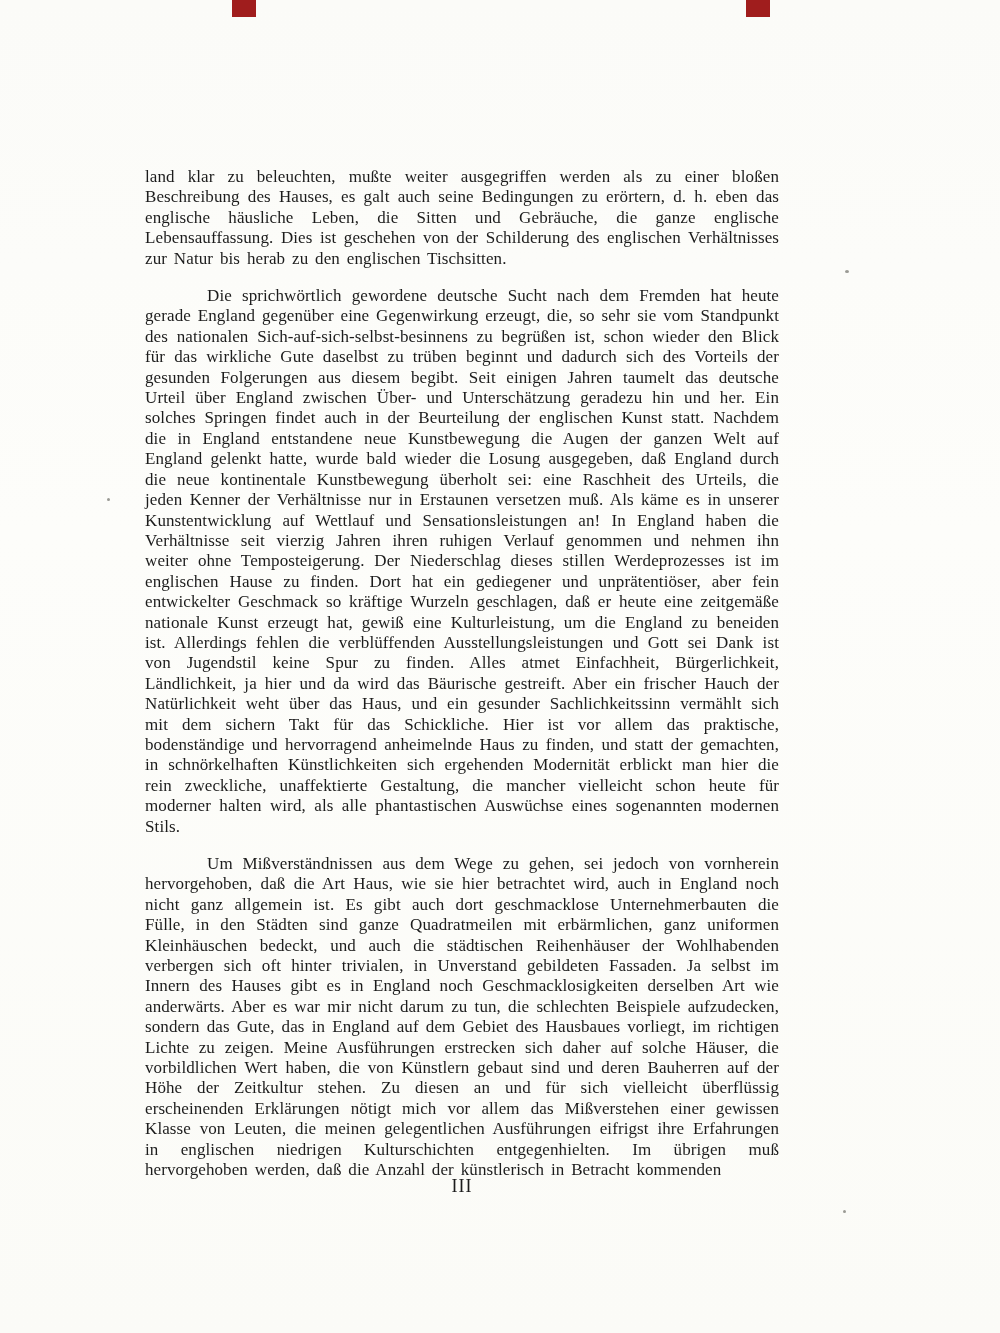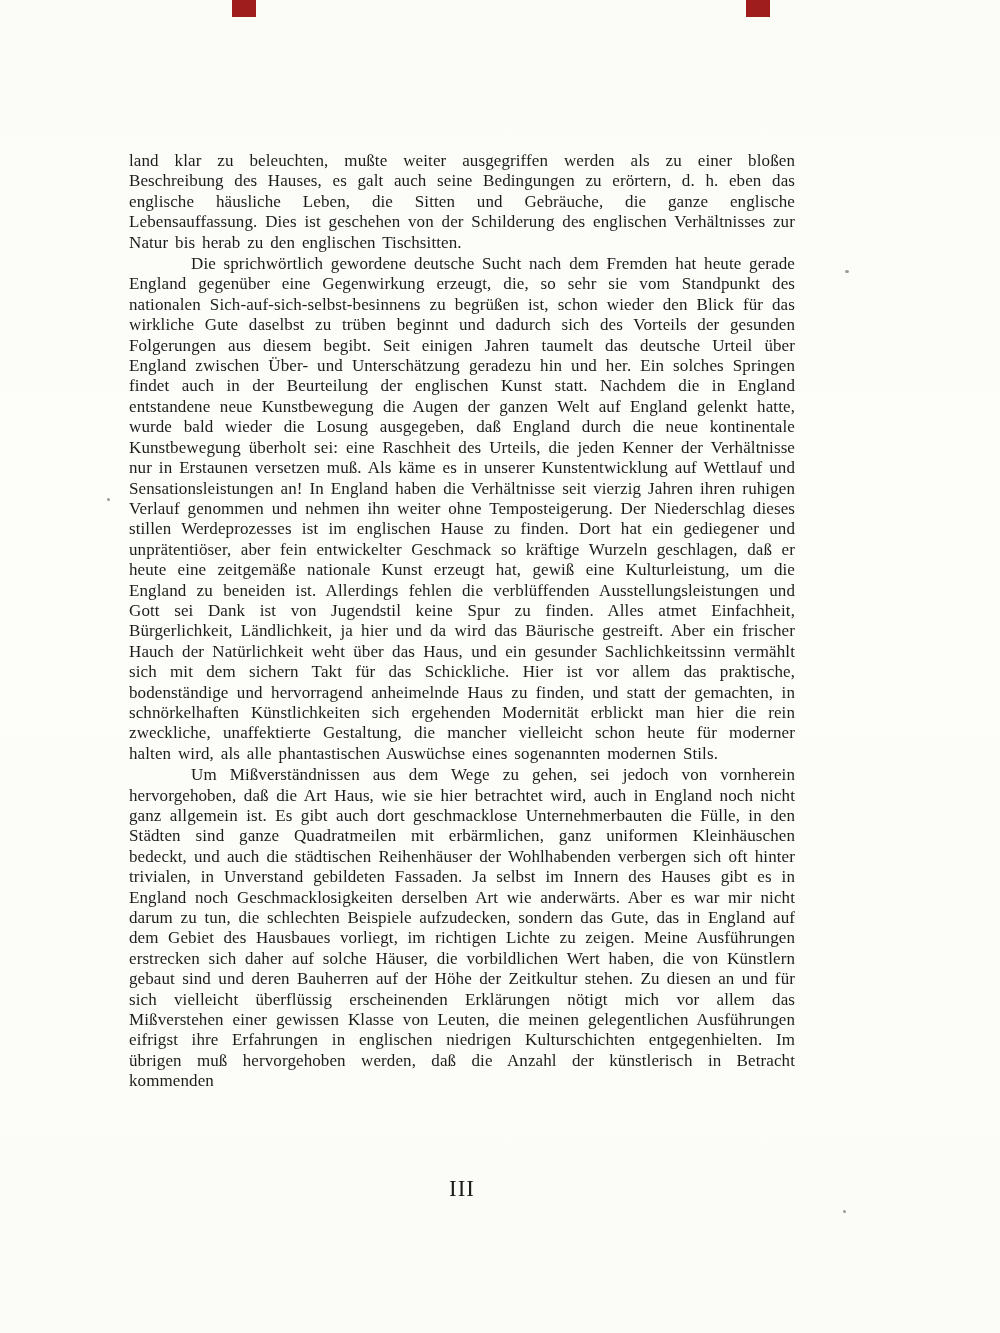--- a/index.html
+++ b/index.html
@@ -41,7 +41,7 @@
     letter-spacing: 0.1px;
   }
   .para {
-    margin: 1px;
+    margin: 17px;
     padding: 0;
   }
   .para.indent {

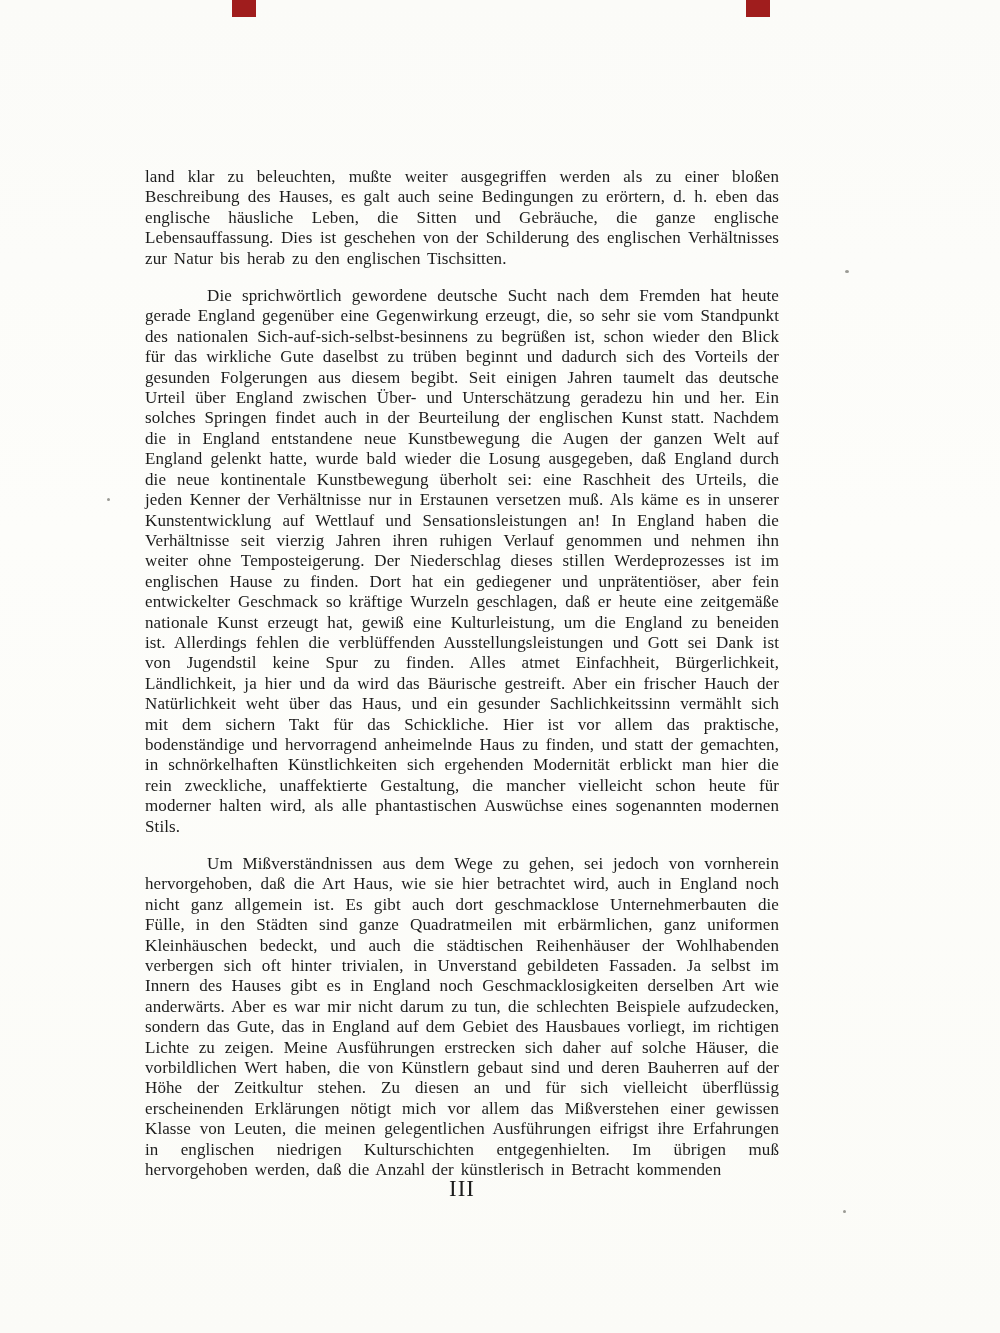--- a/index.html
+++ b/index.html
@@ -54,7 +54,7 @@
     width: 668px;
     text-align: center;
     font-family: "Liberation Serif", "DejaVu Serif", serif;
-    font-size: 23px;
+    font-size: 18px;
     color: #1c1c1c;
     letter-spacing: 1px;
   }

